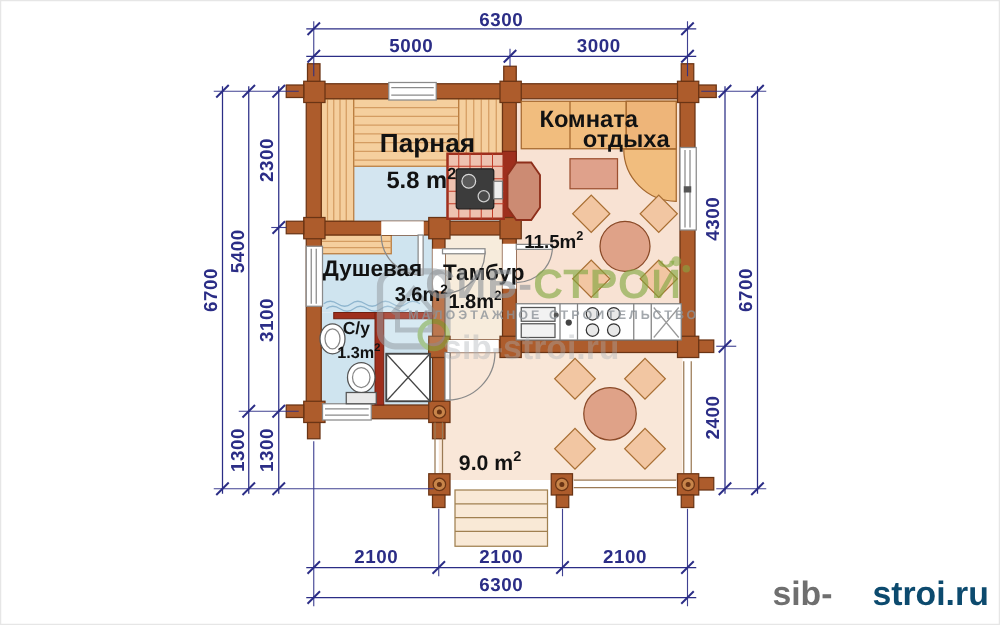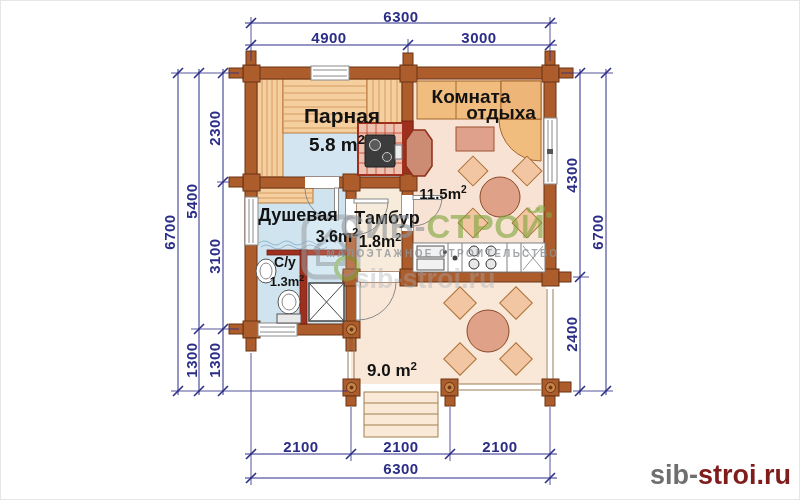--- a/index.html
+++ b/index.html
@@ -345,7 +345,7 @@
   <div class="lbl" style="left:391px;top:369px;font-size:17px;"><span>9.0 m</span><sup>2</sup></div>
 
   <div class="dim" style="left:400px;top:15px;">6300</div>
-  <div class="dim" style="left:328px;top:36px;">4900</div>
+  <div class="dim" style="left:328px;top:36px;">5000</div>
   <div class="dim" style="left:478px;top:36px;">3000</div>
 
   <div class="dim v" style="left:168px;top:231px;">6700</div>

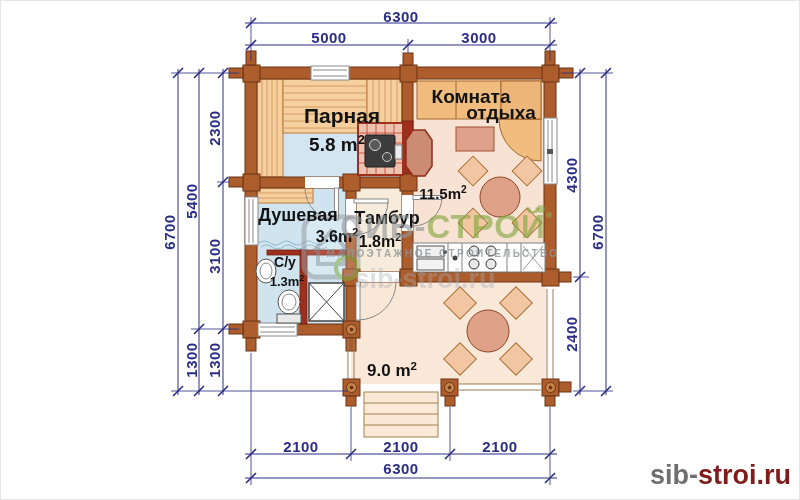--- a/index.html
+++ b/index.html
@@ -19,7 +19,7 @@
   .wm-url{position:absolute;left:424px;top:278px;transform:translate(-50%,-50%);
           font-size:27px;font-weight:bold;color:rgba(168,173,178,0.38);white-space:nowrap;}
   .logo{position:absolute;right:8px;top:459px;font-size:27px;font-weight:800;letter-spacing:0px;white-space:nowrap;}
-  .logo-gray{color:#6f6f6f;} .logo-green{color:#7f1d1d;}
+  .logo-gray{color:#6f6f6f;} .logo-green{color:#0c4a6e;margin-left:32px;}
 </style>
 </head>
 <body>

